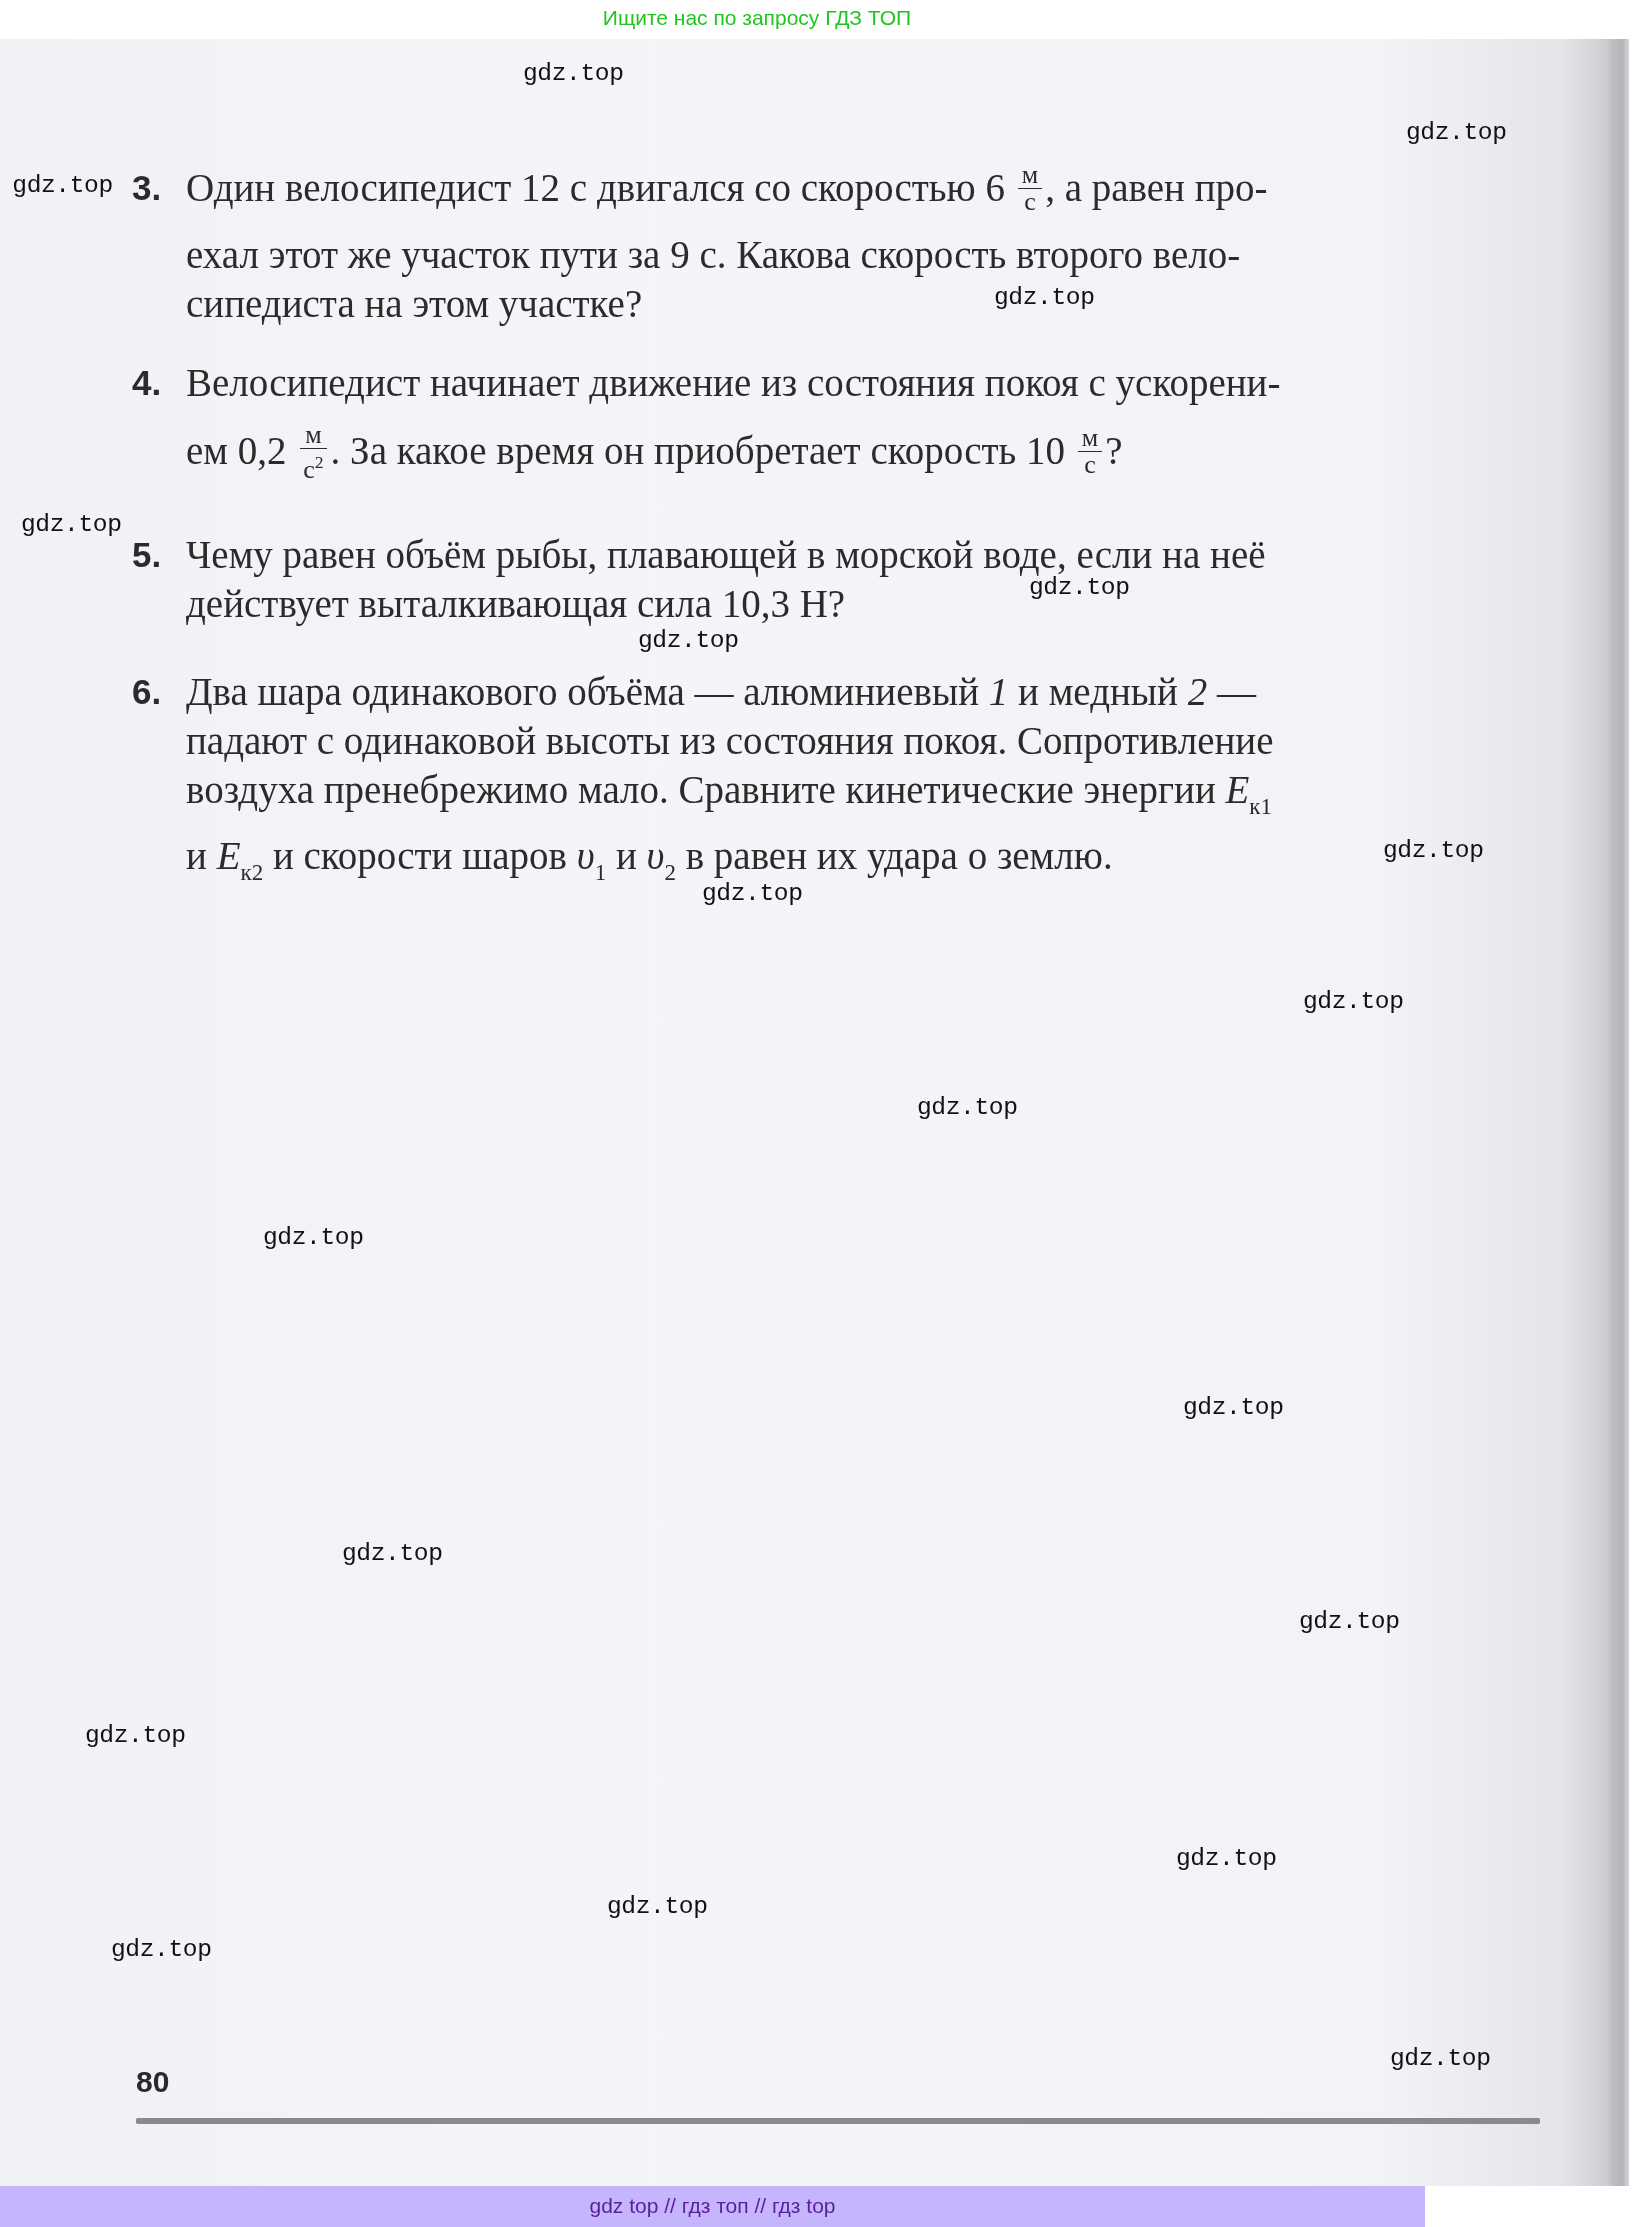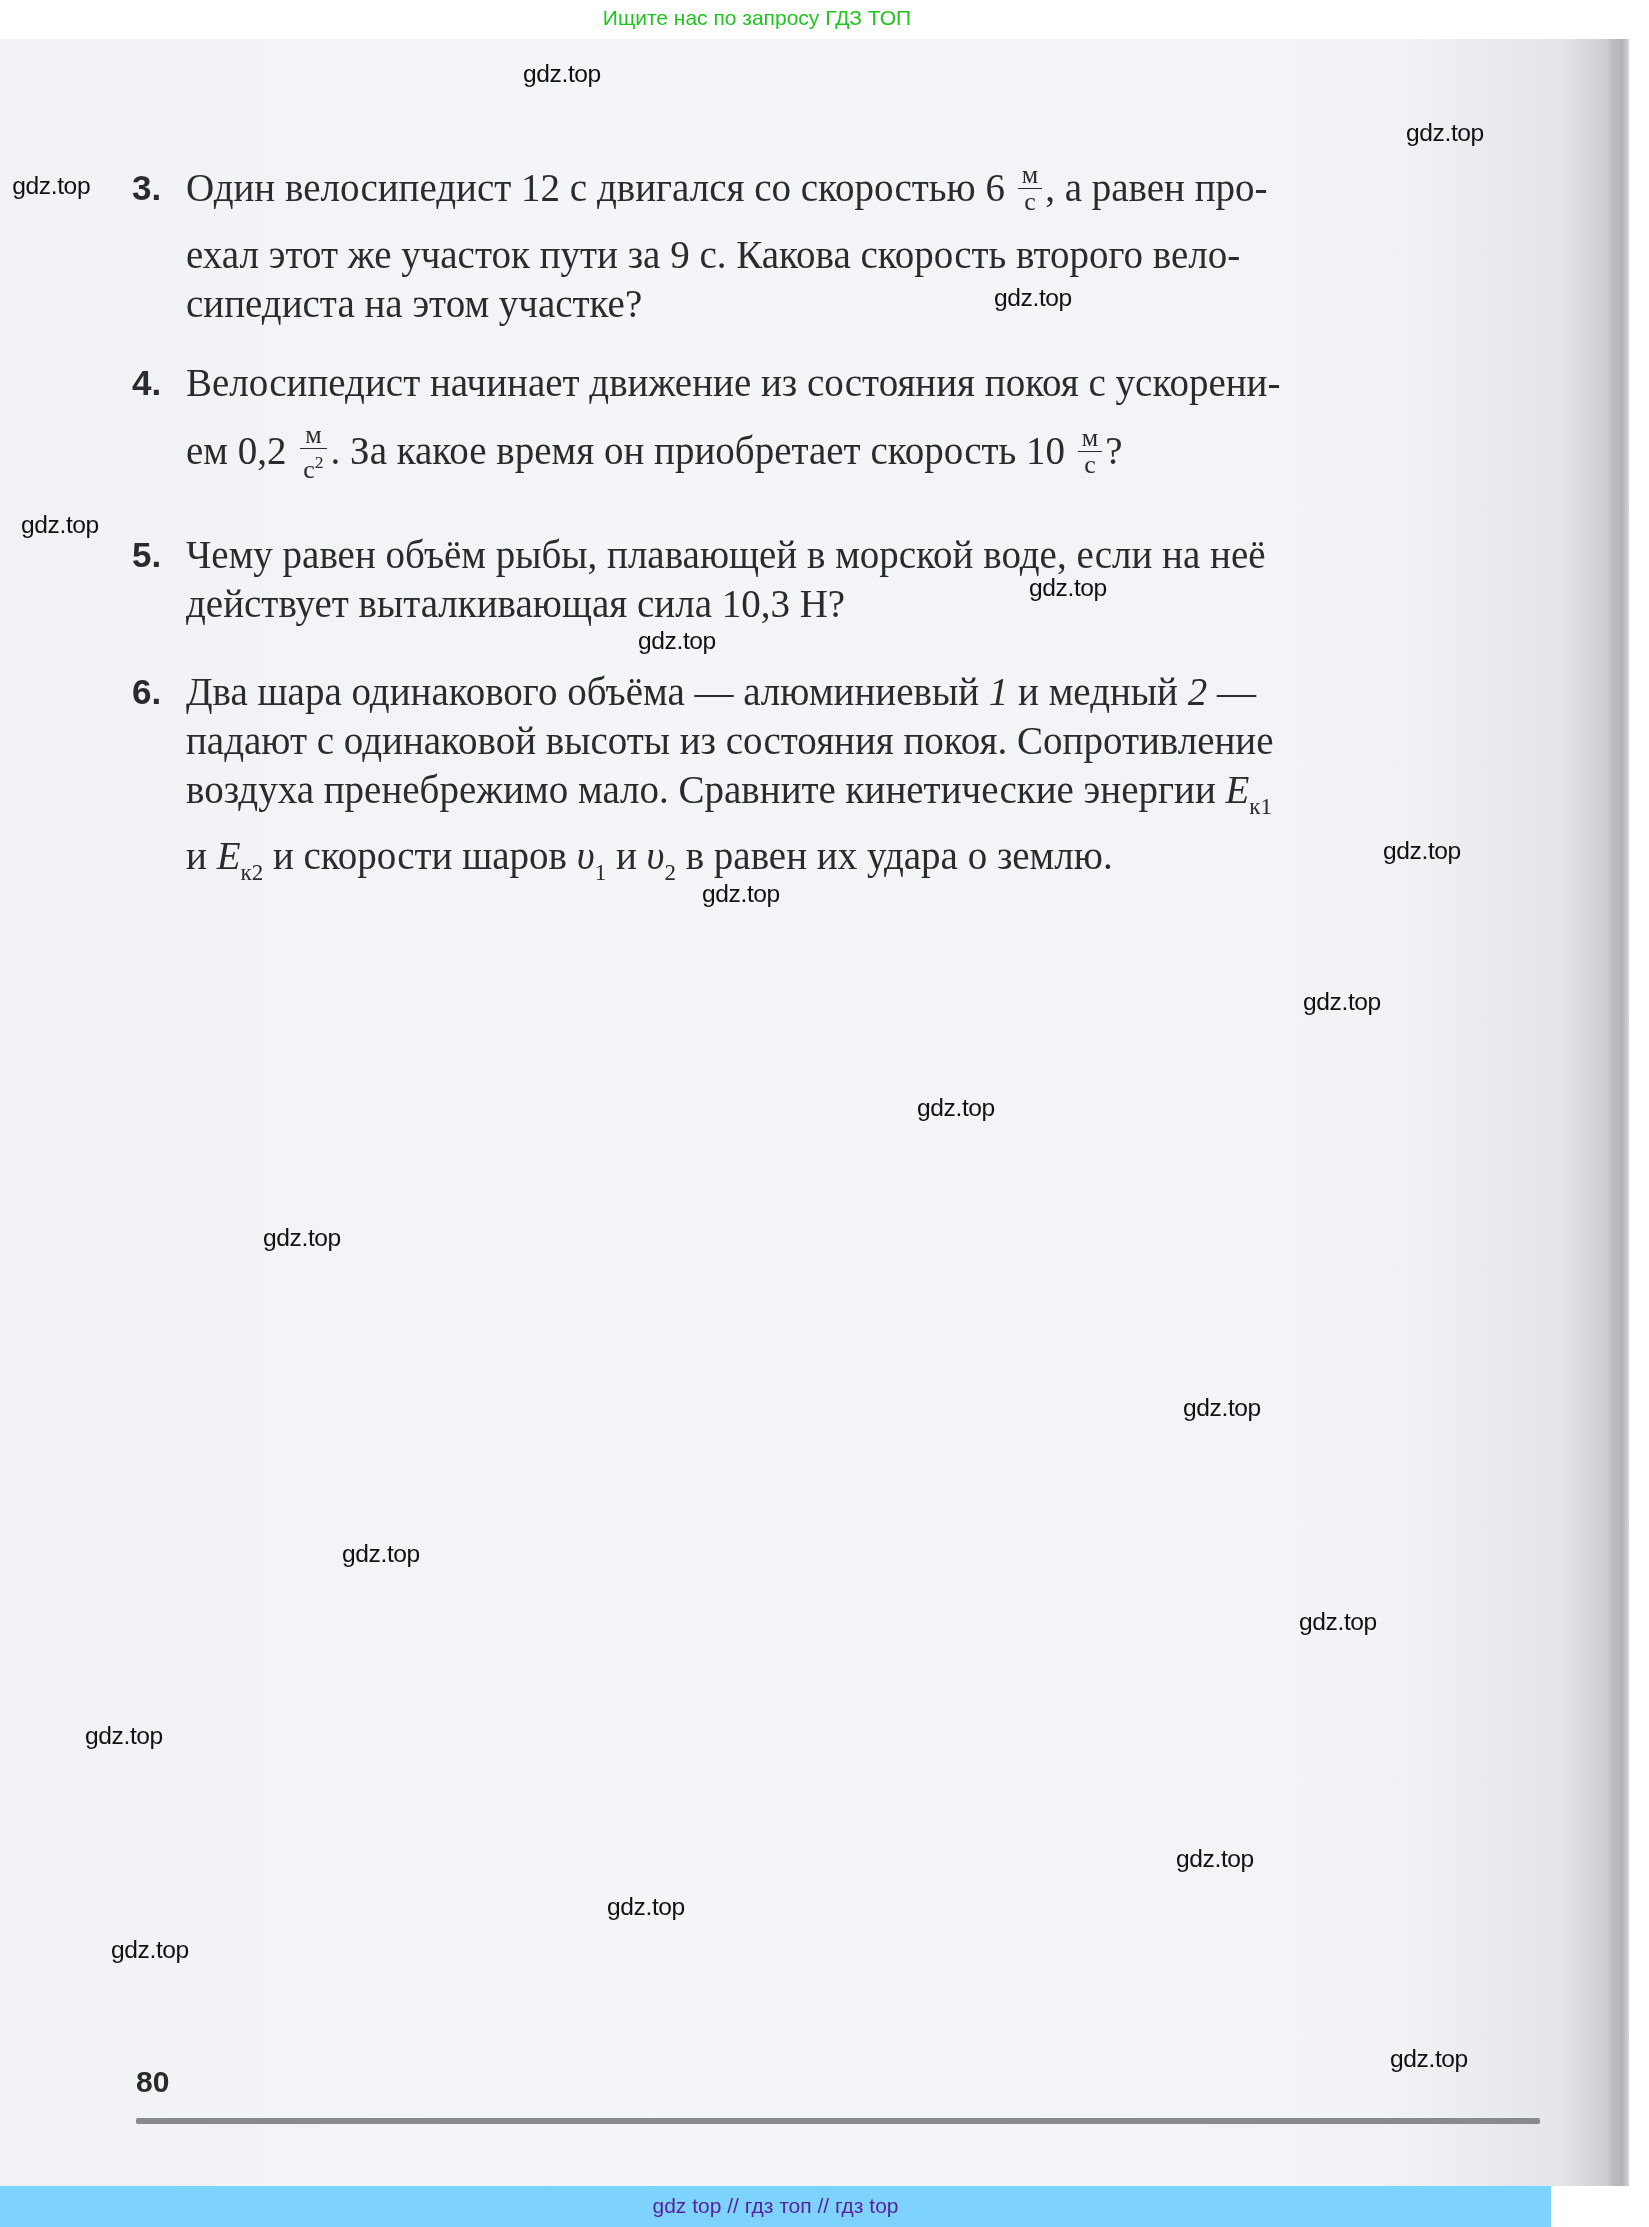--- a/index.html
+++ b/index.html
@@ -56,7 +56,7 @@
     background: #8a8a8c; border-radius: 1.8px;
   }
   .wm {
-    position: absolute; font-family: Liberation Sans, sans-serif; font-size: 24.6px; color: #111;
+    position: absolute; font-family: Liberation Mono, monospace; font-size: 24.6px; color: #111;
     letter-spacing: -0.4px;
   }
   .footer {

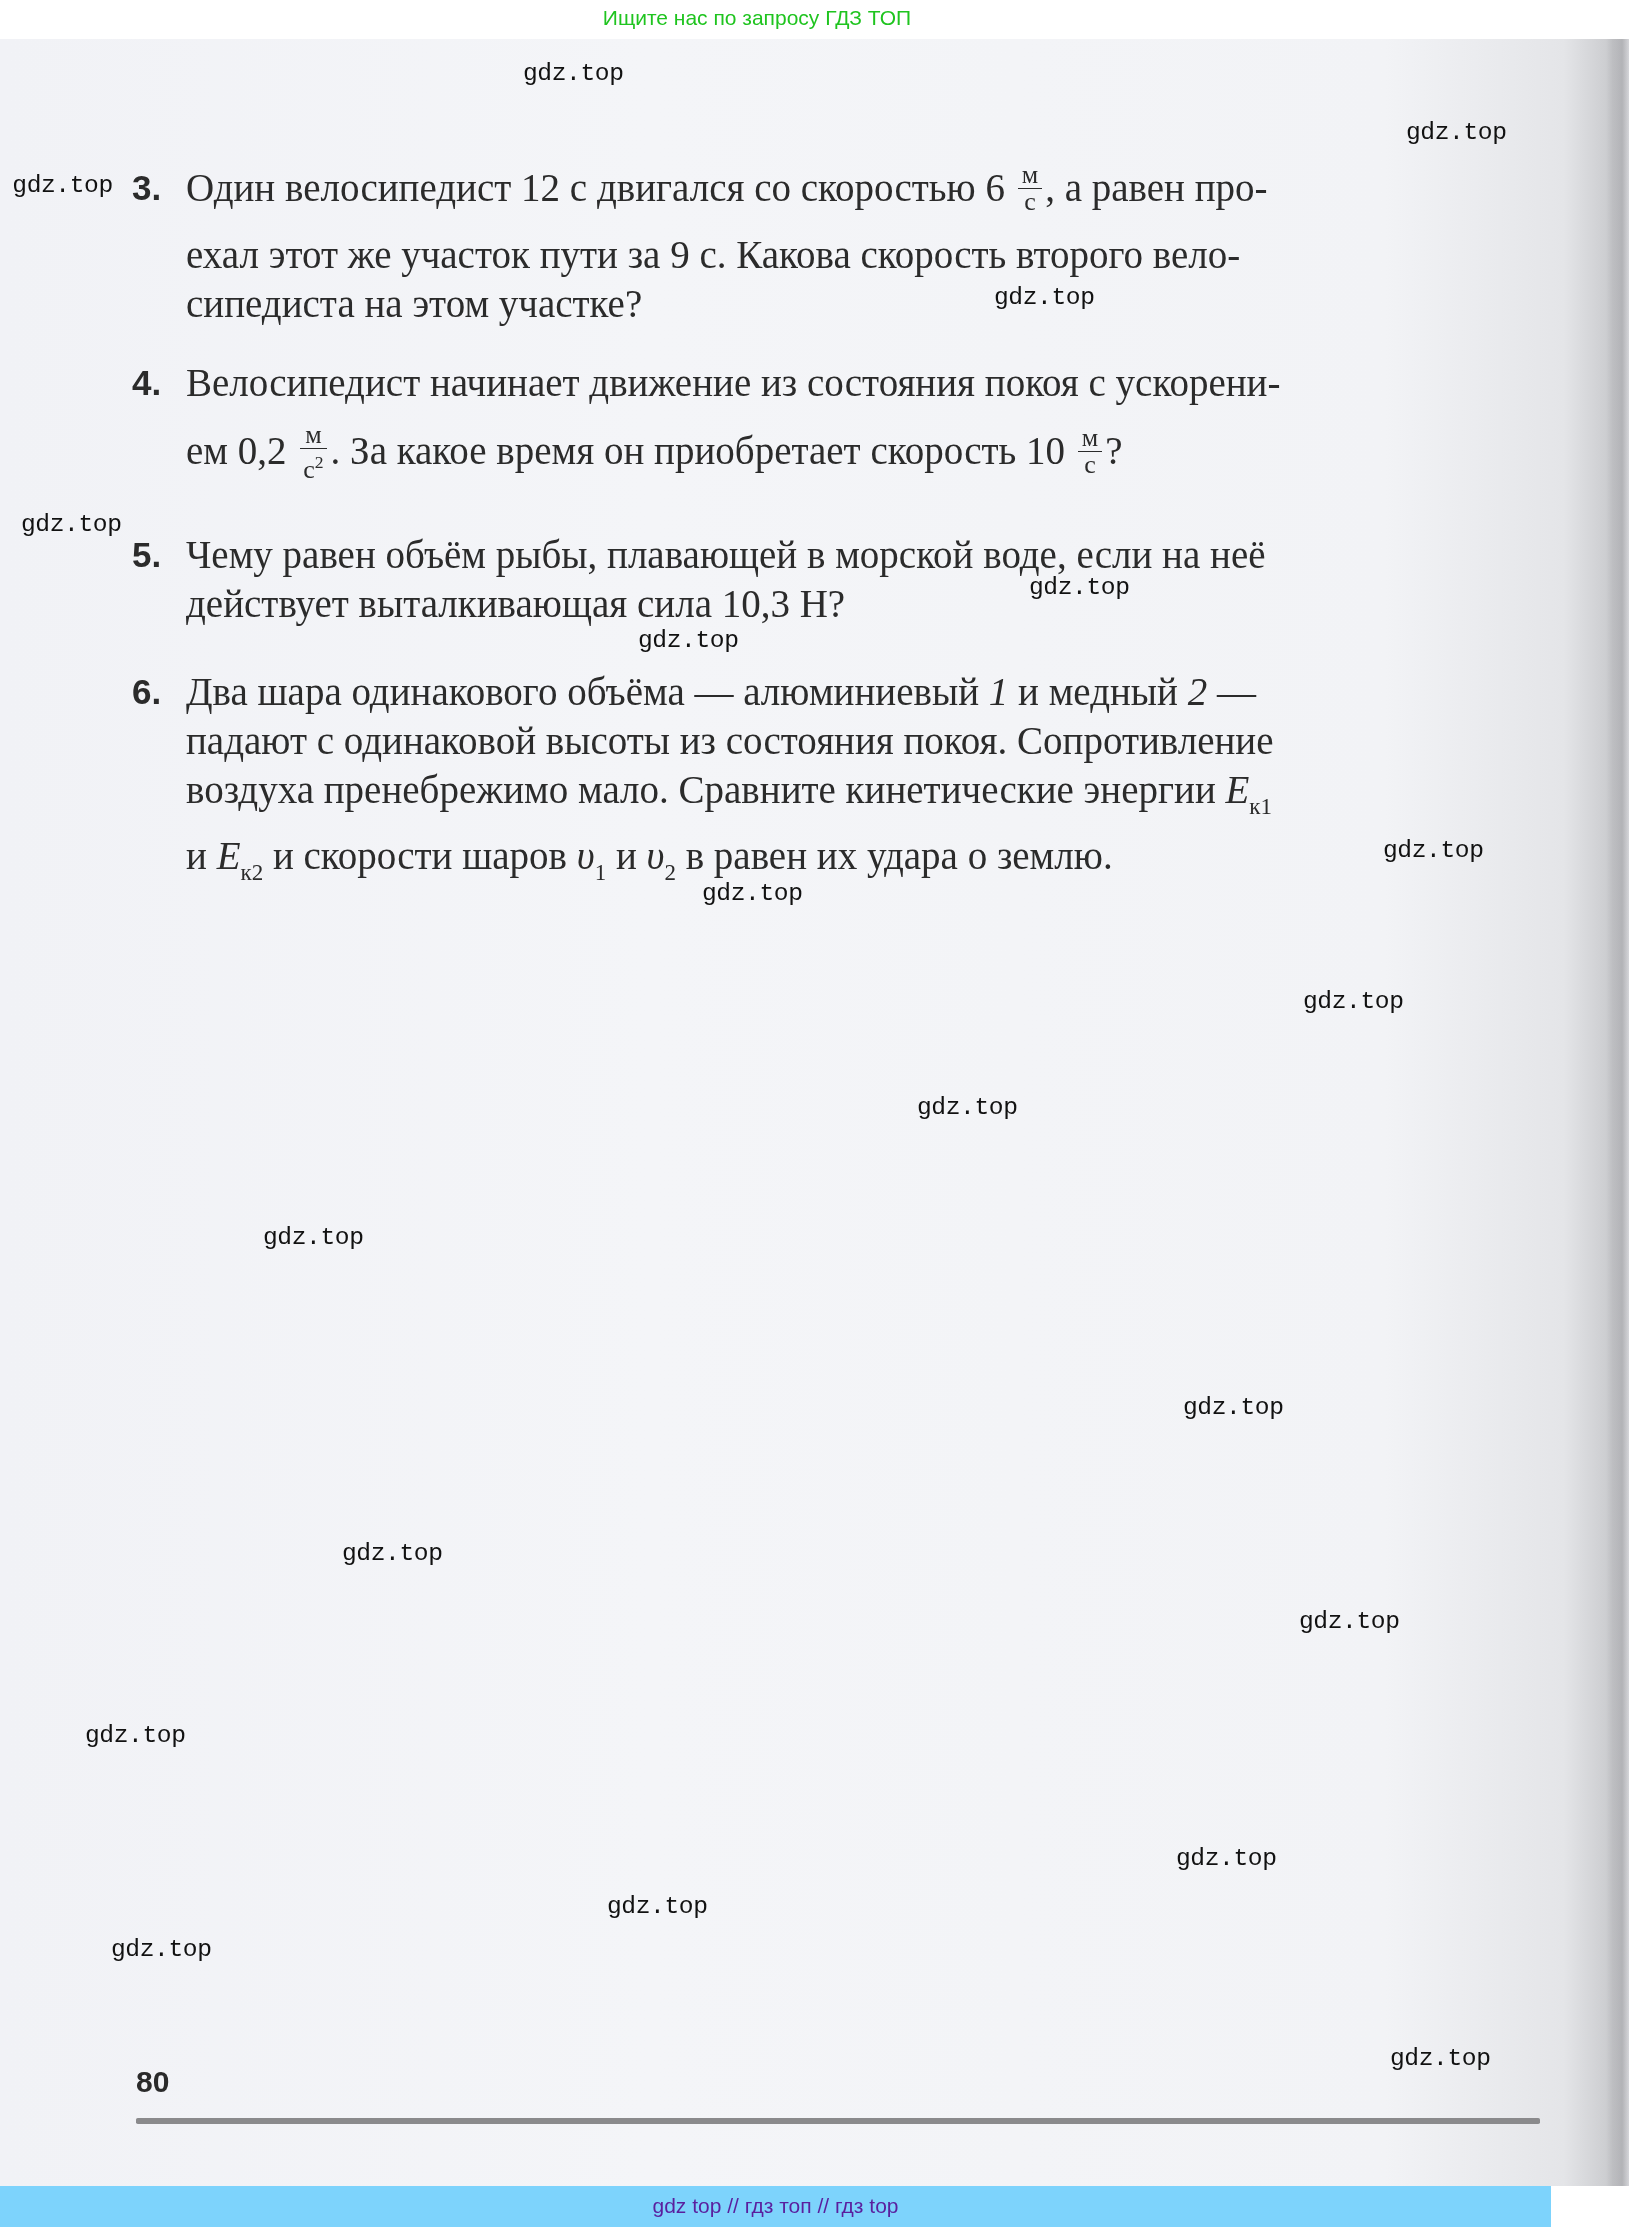--- a/index.html
+++ b/index.html
@@ -60,8 +60,8 @@
     letter-spacing: -0.4px;
   }
   .footer {
-    position: absolute; left: 0; top: 2186px; width: 1551px; height: 41px;
-    background: #7dd3fc; text-align: center; line-height: 39px;
+    position: absolute; left: 0; top: 2186px; width: 1425px; height: 41px;
+    background: #c4b5fd; text-align: center; line-height: 39px;
     font-family: "Liberation Sans", sans-serif; font-size: 21px; color: #5a1f9e;
   }
 </style>

